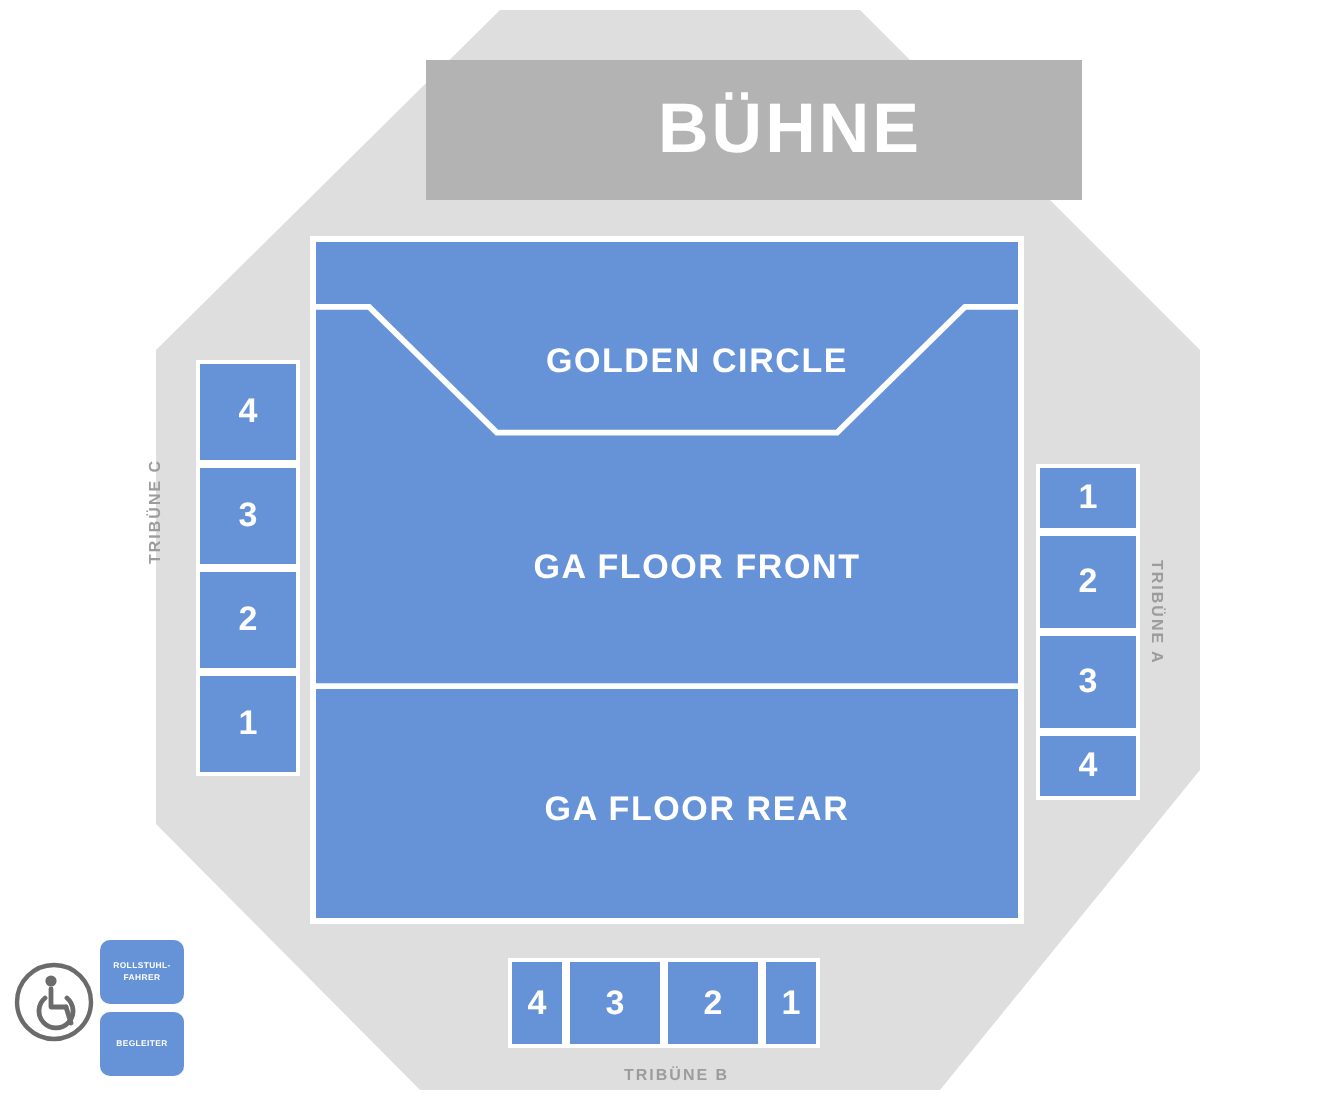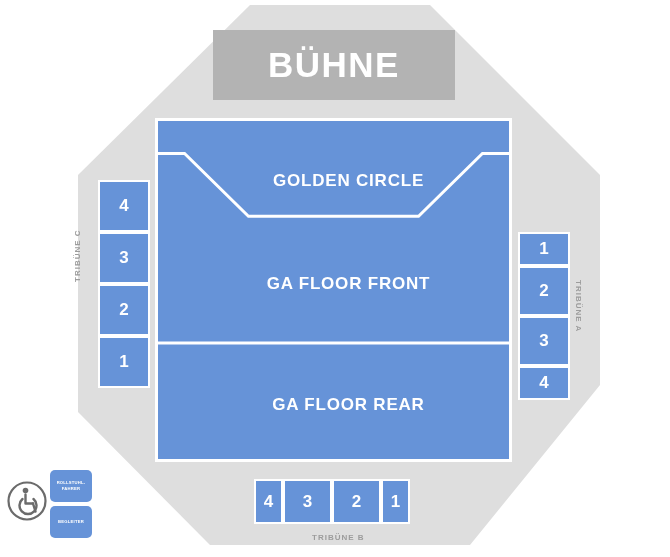--- a/index.html
+++ b/index.html
@@ -35,12 +35,13 @@
     position: absolute;
     left: 213px;
     top: 30px;
-    width: 242px;
+    width: 292px;
     height: 70px;
     background: #b3b3b3;
     display: flex;
     align-items: center;
     justify-content: center;
+    padding-left: 36px;
   }
   .stage-label {
     color: #ffffff;

